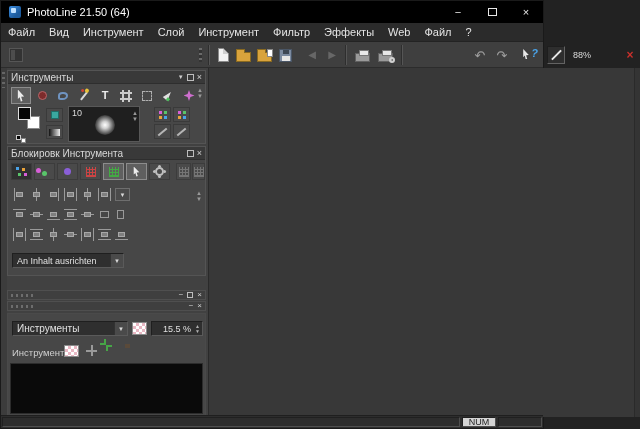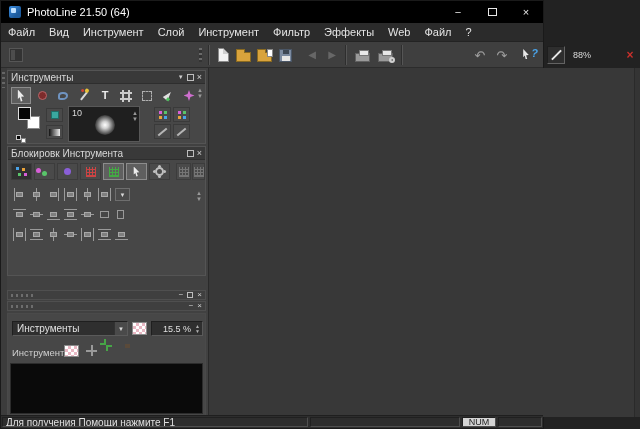--- a/index.html
+++ b/index.html
@@ -441,6 +441,12 @@
         <span>▲</span>
         <span>▼</span>
       </div>
+      <div class="sunken" style="position:absolute;left:4px;top:106px;width:112px;height:15px;padding-left:4px">
+        <span style="font-size:9px;white-space:nowrap">An Inhalt ausrichten</span>
+        <span class="ddarrow">
+            <span>▼</span>
+          </span>
+      </div>
     </div>
 
     <div class="minibar" style="top:222px">

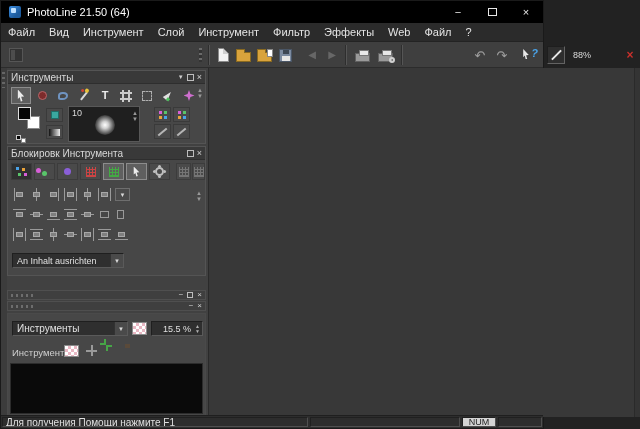--- a/index.html
+++ b/index.html
@@ -494,7 +494,6 @@
   </div>
 
   <div id="statusbar">
-    <div class="sseg" id="seghelp">Для получения Помощи нажмите F1</div>
     <div class="sseg" id="segmid"></div>
     <div class="sseg" id="segnum">NUM</div>
     <div class="sseg" id="segend"></div>

